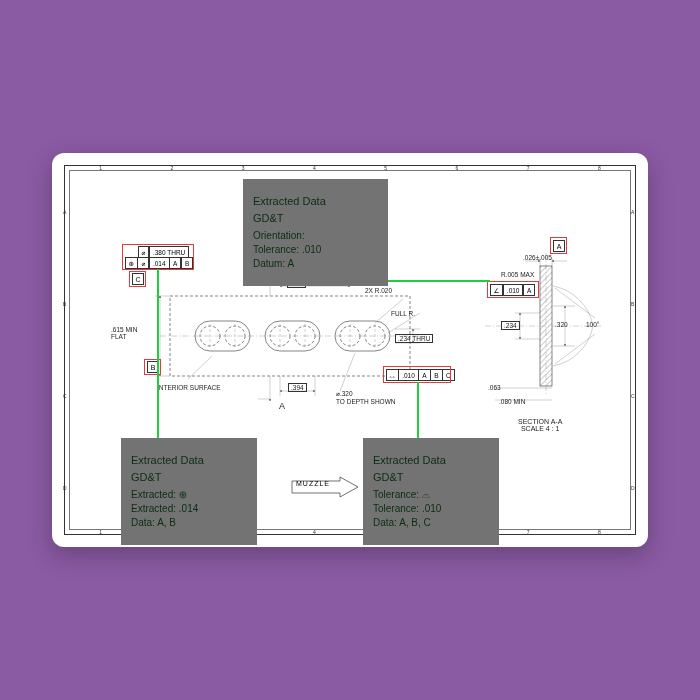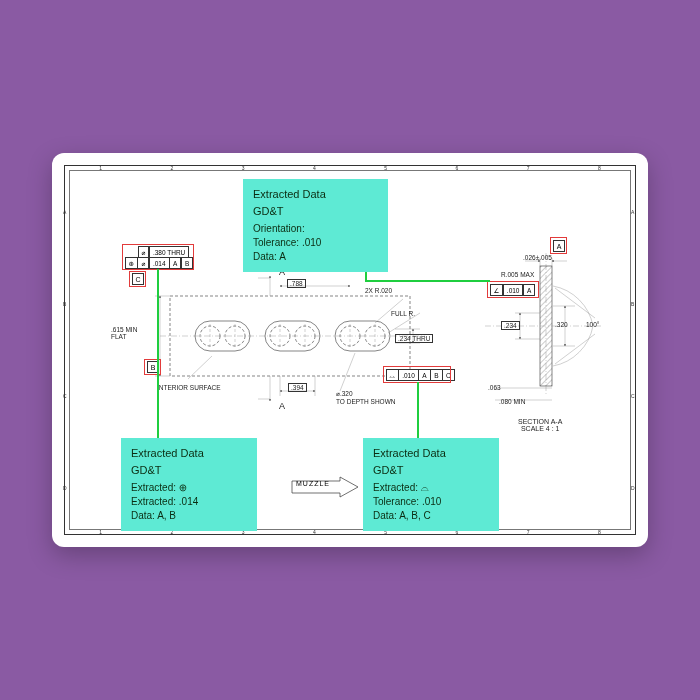--- a/index.html
+++ b/index.html
@@ -36,11 +36,11 @@
   .ruler.left { left:-2px; } .ruler.right { right:-2px; }
   .callout-box {
     position:absolute;
-    background:#5eead4;
+    background:#737373;
     color:#0b2d12;
     font-size:10px;
     line-height:1.4;
-    padding:8px 10px;
+    padding:15px 10px;
     min-width:130px;
   }
   .callout-box .hdr { font-size:11px; margin-bottom:2px; }

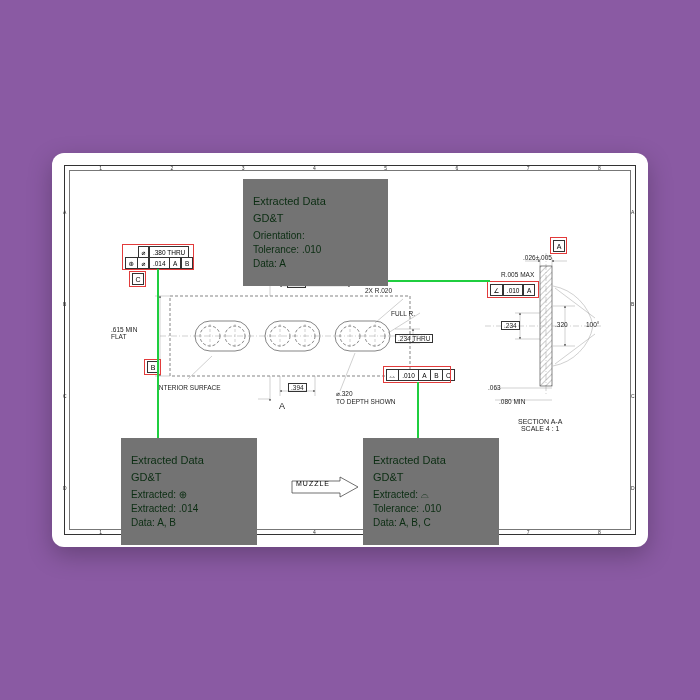--- a/index.html
+++ b/index.html
@@ -291,7 +291,7 @@
       <div class="hdr">GD&amp;T</div>
       <div>Orientation:</div>
       <div>Tolerance: .010</div>
-      <div>Data: A</div>
+      <div>Datum: A</div>
     </div>
     <div class="callout-box" style="left:56px; top:272px; width:136px;">
       <div class="hdr">Extracted Data</div>

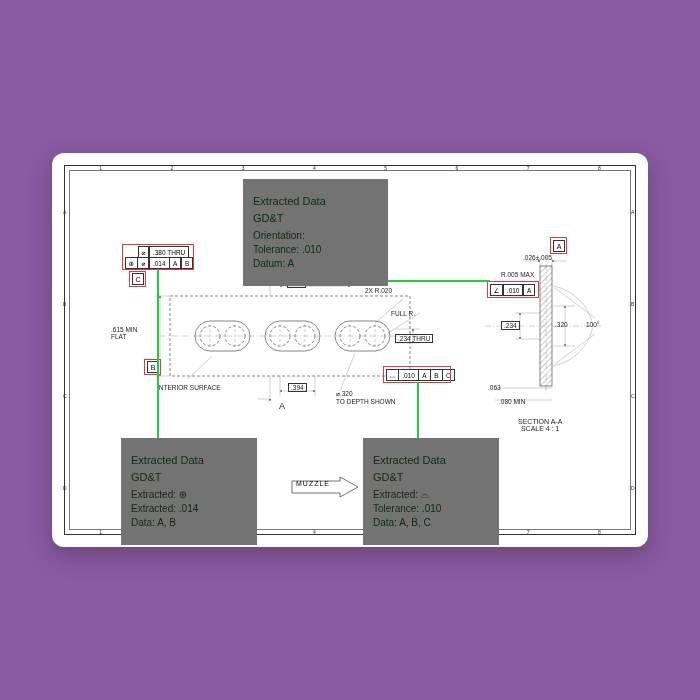--- a/index.html
+++ b/index.html
@@ -303,7 +303,7 @@
     <div class="callout-box" style="left:298px; top:272px; width:136px;">
       <div class="hdr">Extracted Data</div>
       <div class="hdr">GD&amp;T</div>
-      <div>Extracted: ⌓</div>
+      <div>Tolerance: ⌓</div>
       <div>Tolerance: .010</div>
       <div>Data: A, B, C</div>
     </div>

